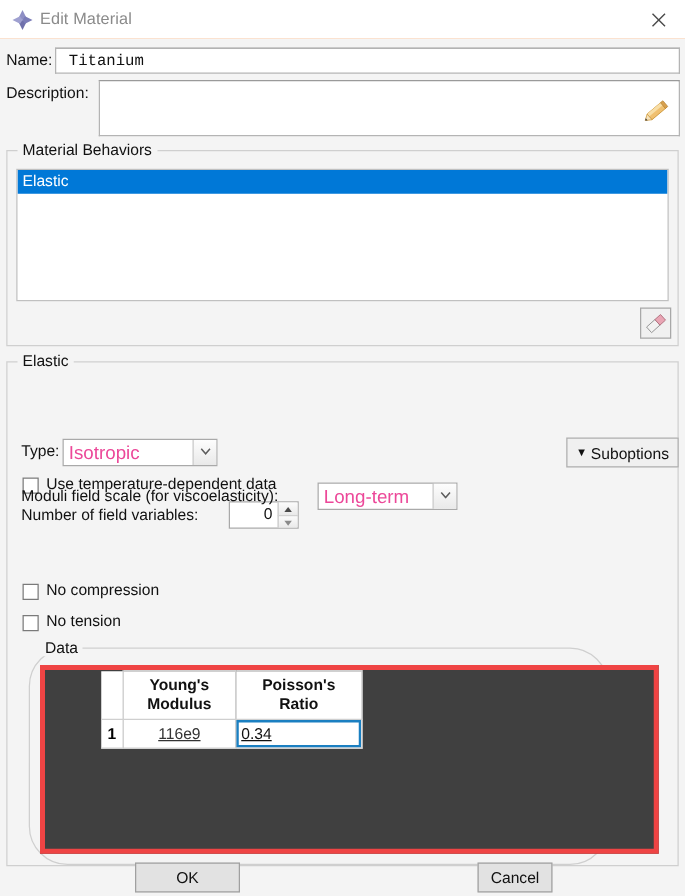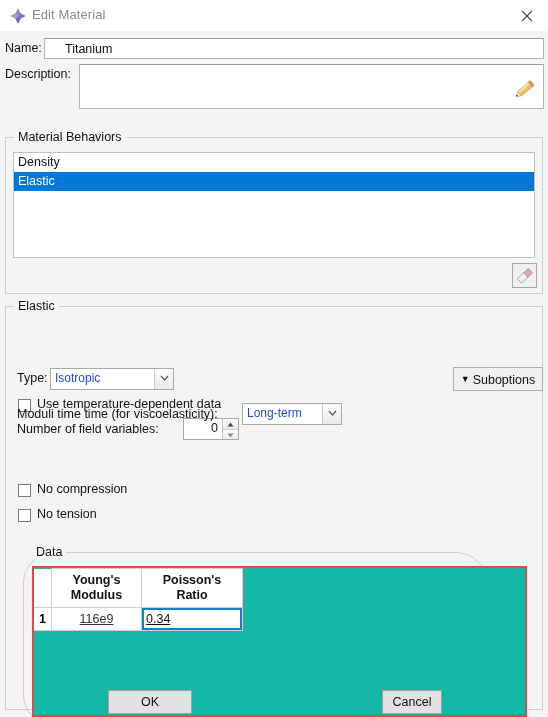--- a/index.html
+++ b/index.html
@@ -68,10 +68,10 @@
     background: #ffffff;
     border: 1px solid #b4b4b4;
     border-top-color: #9a9a9a;
-    font-family: Liberation Sans, sans-serif;
-    font-size: 12.5px;
-    color: #111;
-    padding: 1px 20px;
+    font-family: Liberation Mono, monospace;
+    font-size: 12.5px;
+    color: #111;
+    padding: 1px 10px;
     line-height: 17px;
     outline: none;
   }

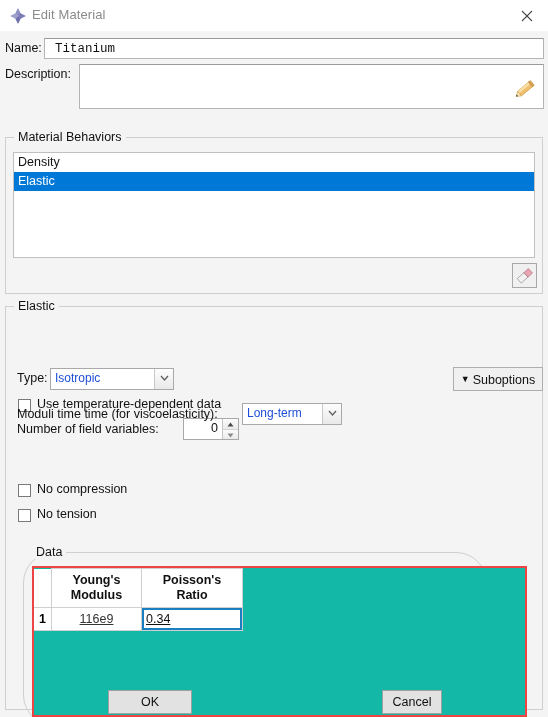--- a/index.html
+++ b/index.html
@@ -91,7 +91,6 @@
     box-sizing: border-box;
     border: 1px solid #cfcfcf;
     background: transparent;
-    margin-top: 17px;
   }
   .group-title {
     position: absolute;

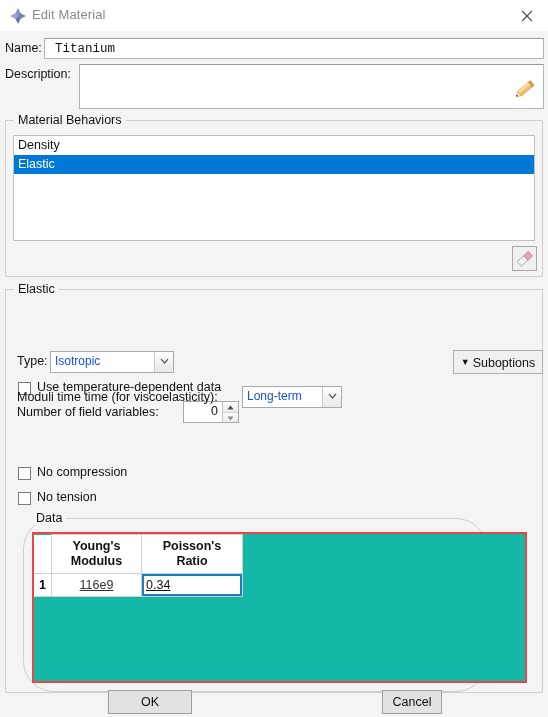--- a/index.html
+++ b/index.html
@@ -353,7 +353,6 @@
     <span class="group-title">Material Behaviors</span>
 
     <div class="list">
-      <div class="list-item">Density</div>
       <div class="list-item selected">Elastic</div>
     </div>
 

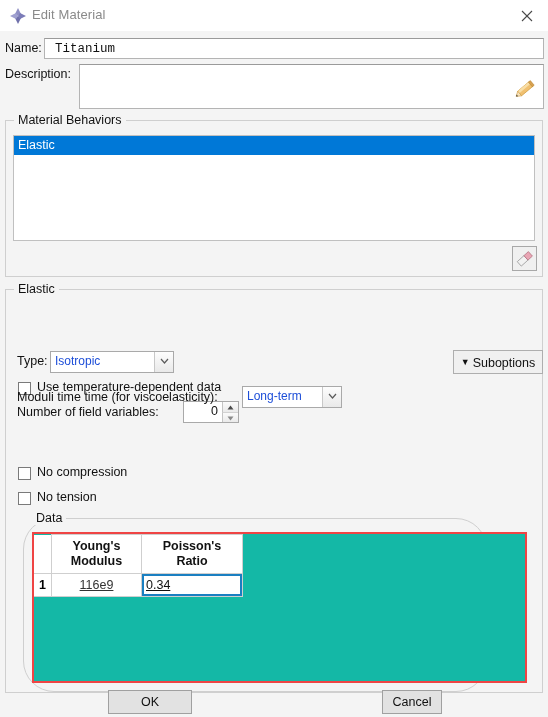--- a/index.html
+++ b/index.html
@@ -167,8 +167,8 @@
   .combo .val {
     position: absolute;
     left: 4px; top: 2px;
-    font-size: 12px;
-    color: #1d4ed8;
+    font-size: 15px;
+    color: #ec4899;
     white-space: nowrap;
   }
   .combo .arrowbox {

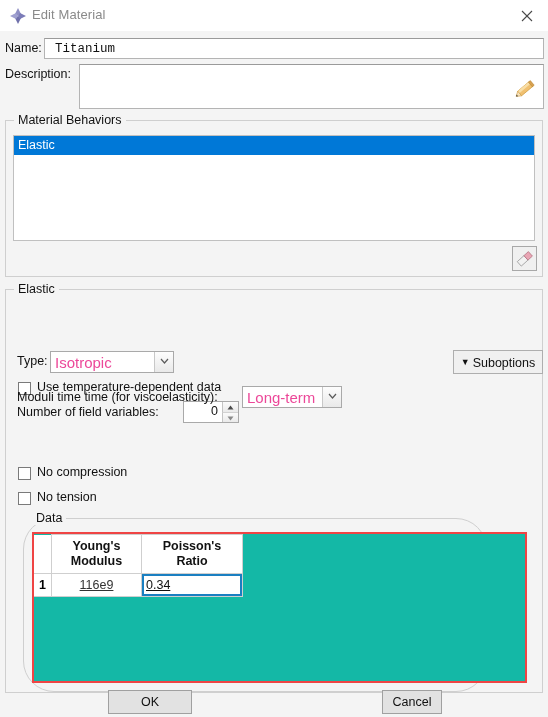--- a/index.html
+++ b/index.html
@@ -404,7 +404,7 @@
       </span>
     </div>
 
-    <span class="lbl" style="left:11px; top:100px;">Moduli time time (for viscoelasticity):</span>
+    <span class="lbl" style="left:11px; top:100px;">Moduli field scale (for viscoelasticity):</span>
     <div class="combo" id="moduli-combo">
       <span class="val">Long-term</span>
       <span class="arrowbox">

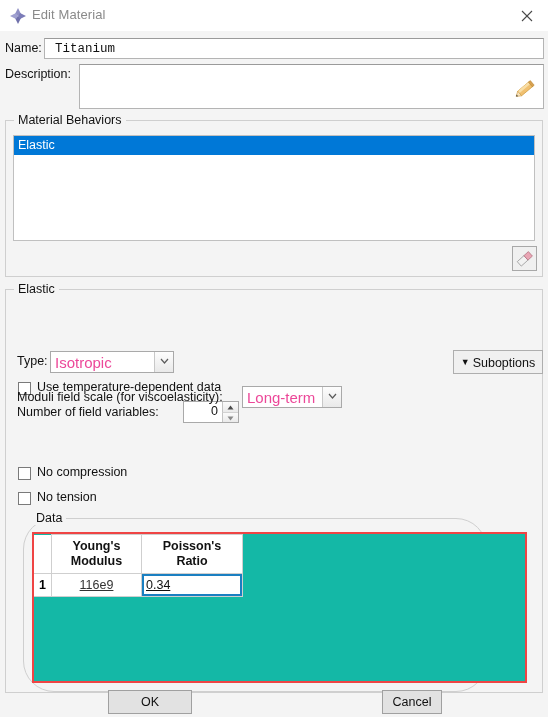--- a/index.html
+++ b/index.html
@@ -181,7 +181,7 @@
   .combo .arrowbox svg { display:block; margin: 6px auto; }
 
   #type-combo { left: 44px; top: 61px; width: 124px; }
-  #moduli-combo { left: 236px; top: 96px; width: 100px; }
+  #moduli-combo { left: 248px; top: 96px; width: 112px; }
 
   .subopt-btn {
     position: absolute;

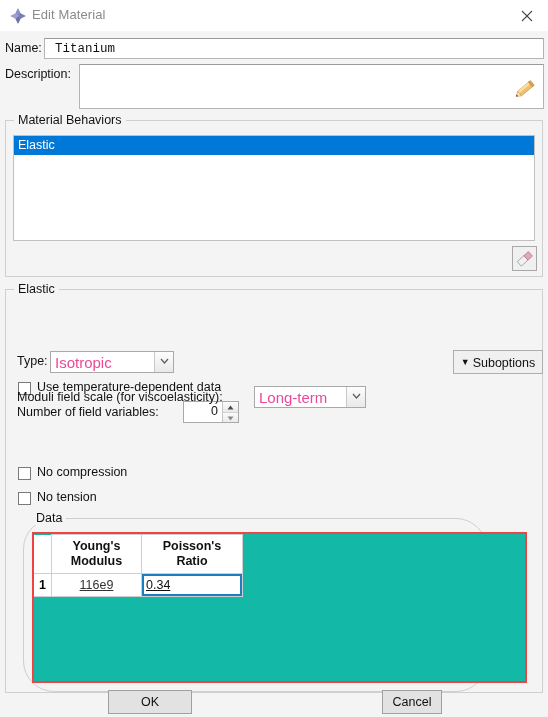--- a/index.html
+++ b/index.html
@@ -239,8 +239,9 @@
     left: 8px; top: 13px;
     width: 495px; height: 151px;
     box-sizing: border-box;
-    background: #14b8a6;
-    border: 2px solid #ef4444;
+    background: #404040;
+    border: 4px solid #ef4444;
+    padding-left: 45px;
   }
   table.dtbl {
     border-collapse: collapse;

